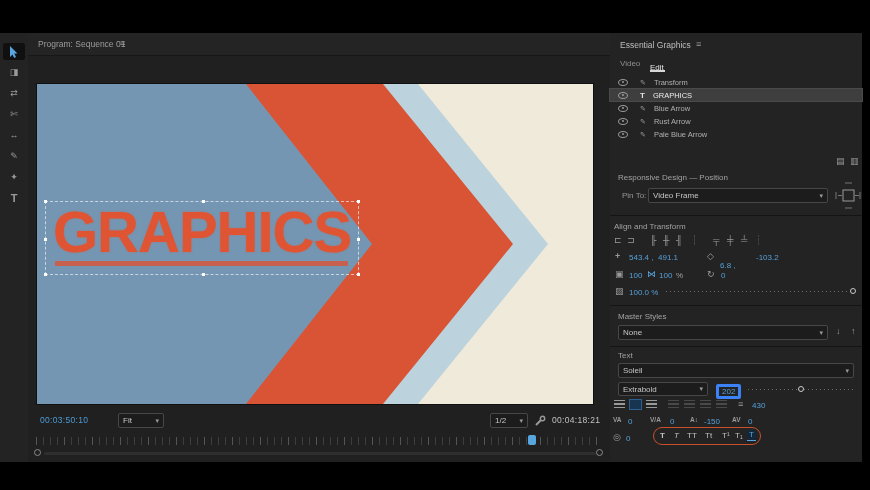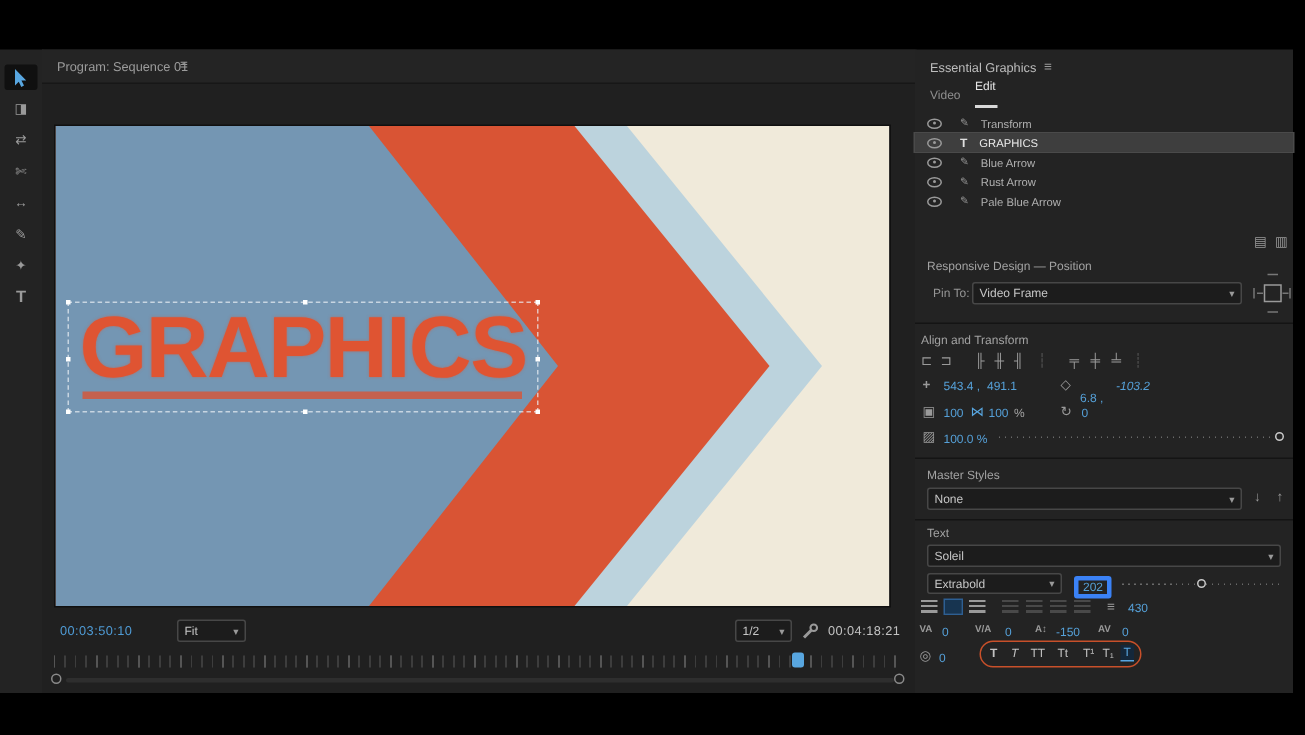--- a/index.html
+++ b/index.html
@@ -135,7 +135,7 @@
     <span class="abs icn" style="left:86px;top:7px;">≡</span>
 
     <span class="abs lbl" style="left:10px;top:26px;color:#8f8f8f;">Video</span>
-    <span class="abs lbl" style="left:40px;top:20px;color:#e6e6e6;text-align:right;">Edit</span>
+    <span class="abs lbl" style="left:40px;top:30px;color:#e6e6e6;text-align:right;">Edit</span>
     <div class="abs" style="left:40px;top:37px;width:15px;height:2px;background:#d8d8d8;"></div>
 
     <div class="abs layer-row" style="top:43px;">

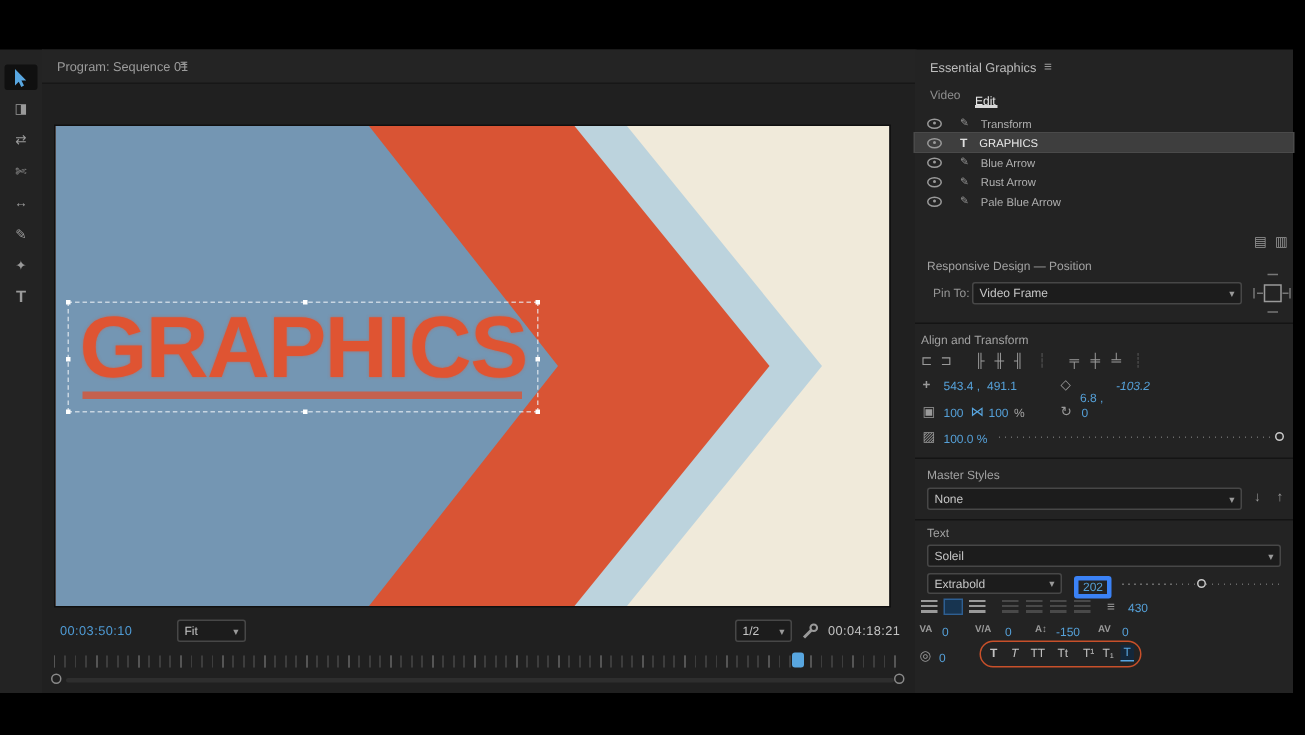--- a/index.html
+++ b/index.html
@@ -202,7 +202,7 @@
     <span class="abs val" style="left:48px;top:220px;text-align:right;">491.1</span>
     <span class="abs icn" style="left:97px;top:219px;">◇</span>
     <span class="abs val" style="left:110px;top:228px;">6.8 ,</span>
-    <span class="abs val" style="left:134px;top:220px;font-style:italic;">-103.2</span>
+    <span class="abs val" style="left:146px;top:220px;">-103.2</span>
 
     <span class="abs icn" style="left:5px;top:237px;">▣</span>
     <span class="abs val" style="left:19px;top:238px;">100</span>

